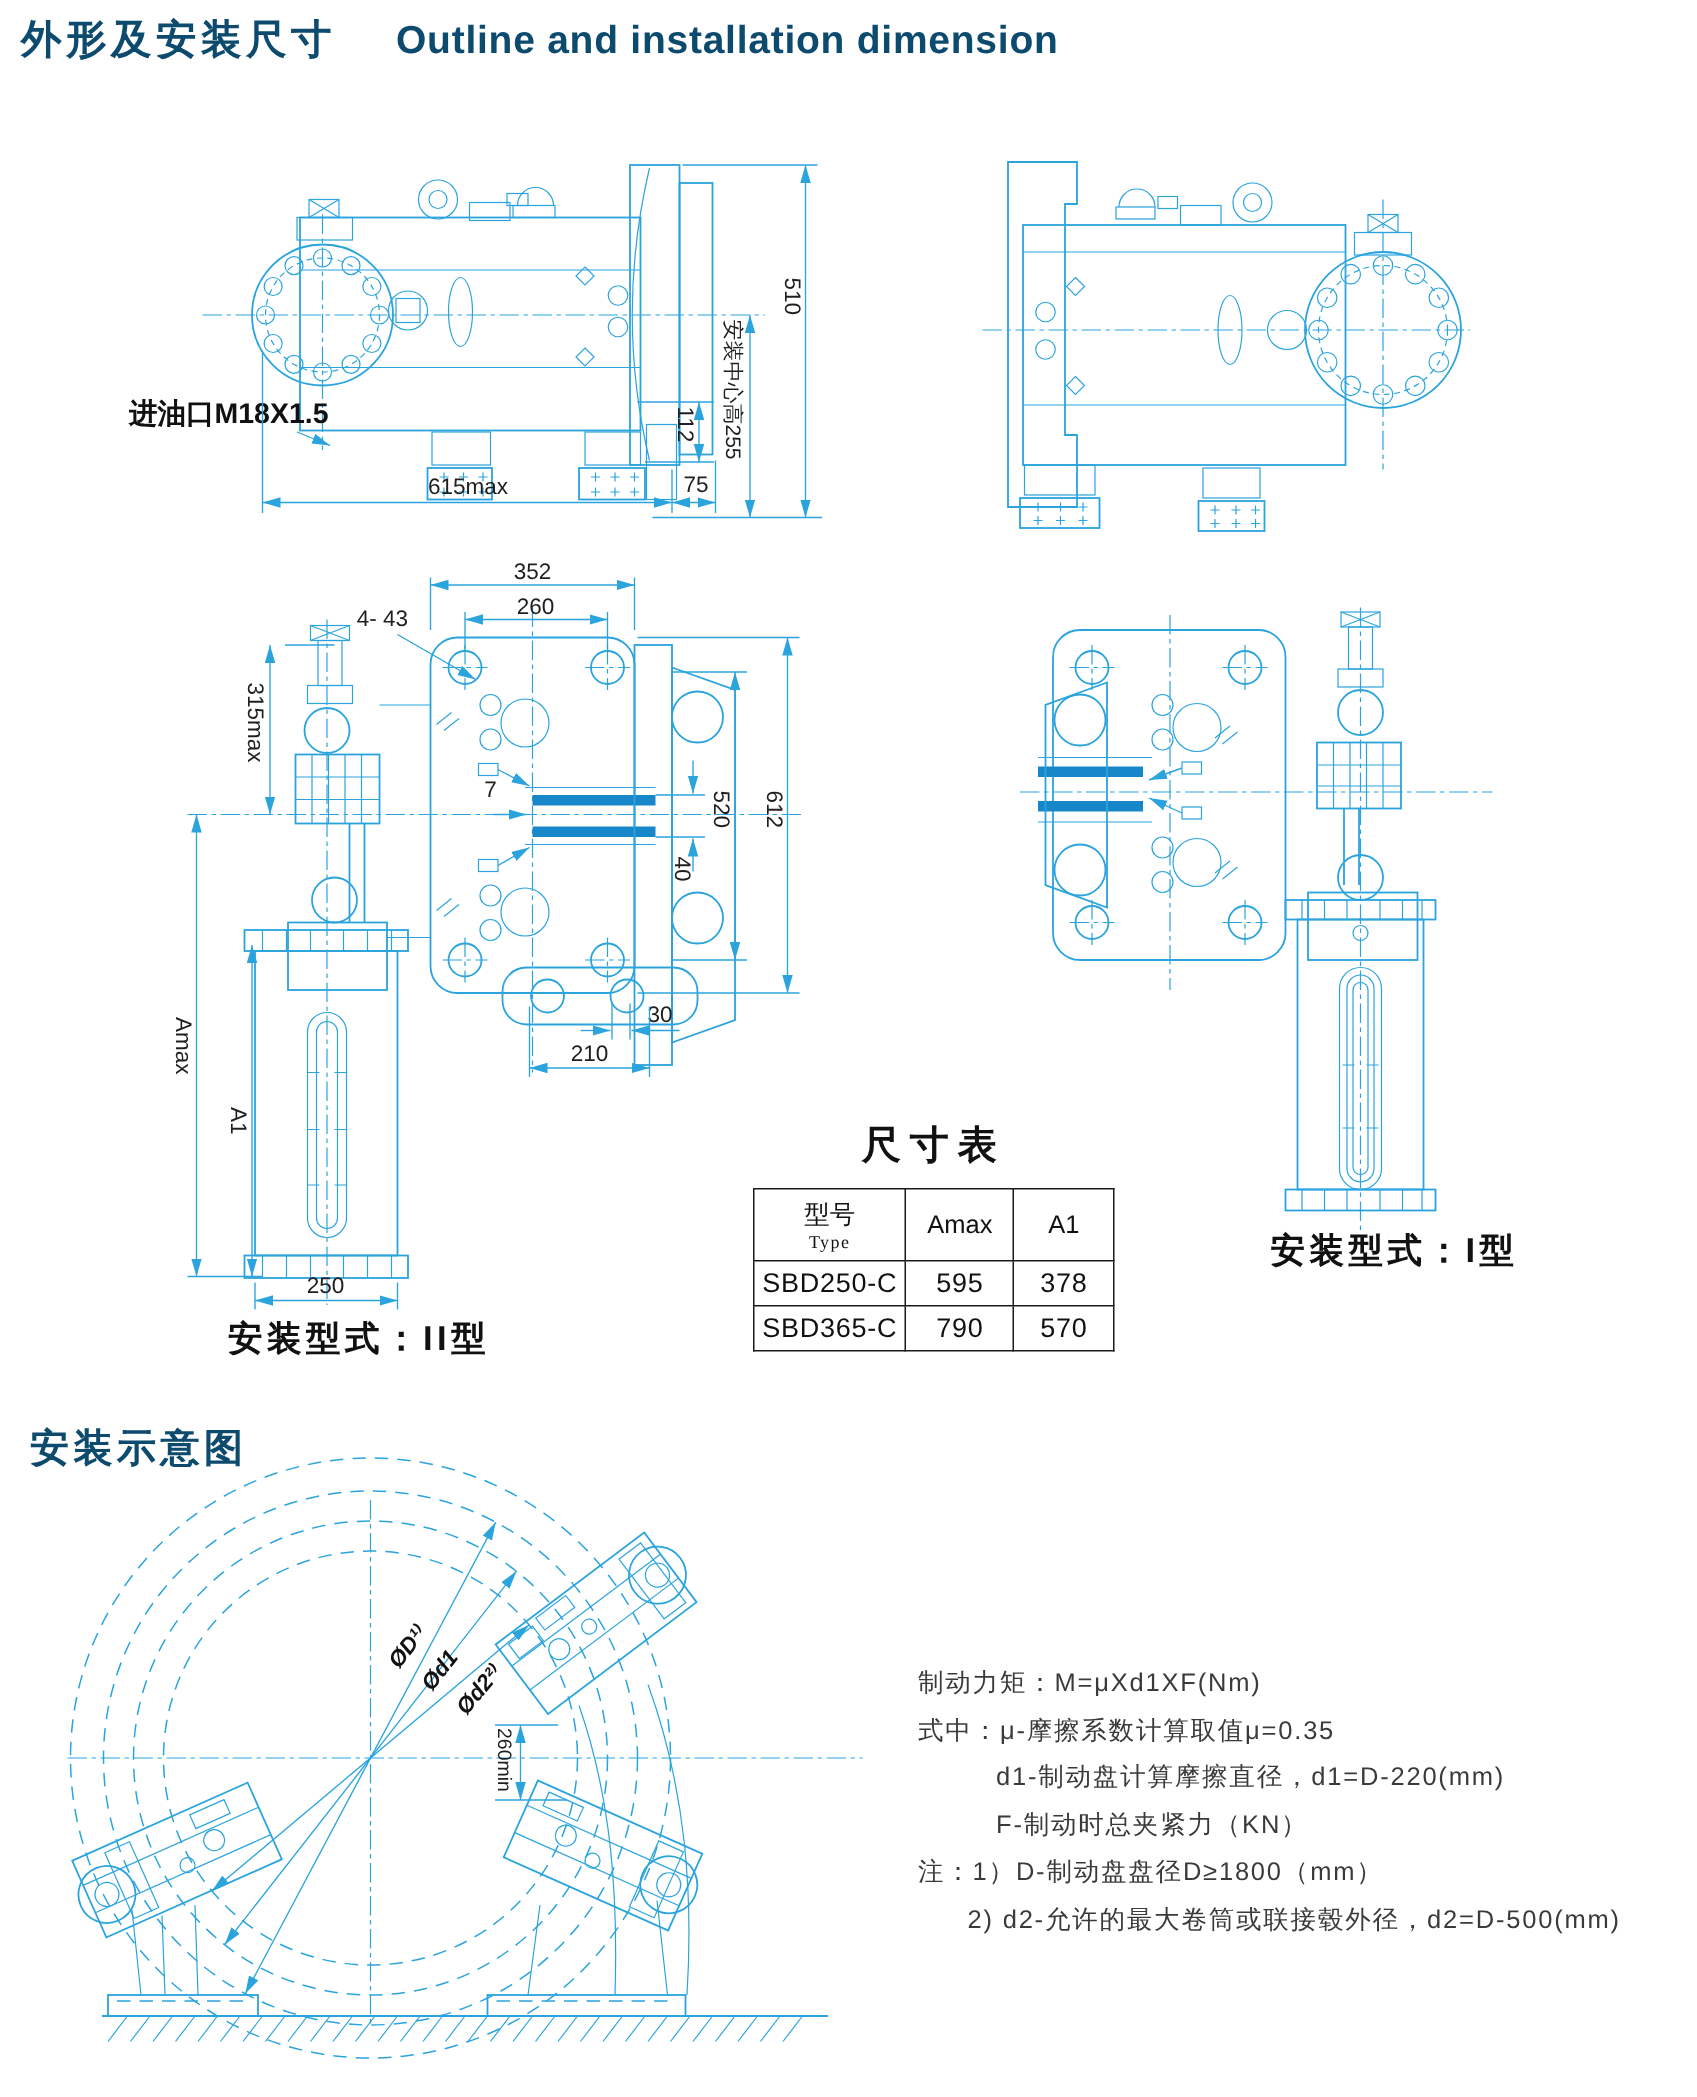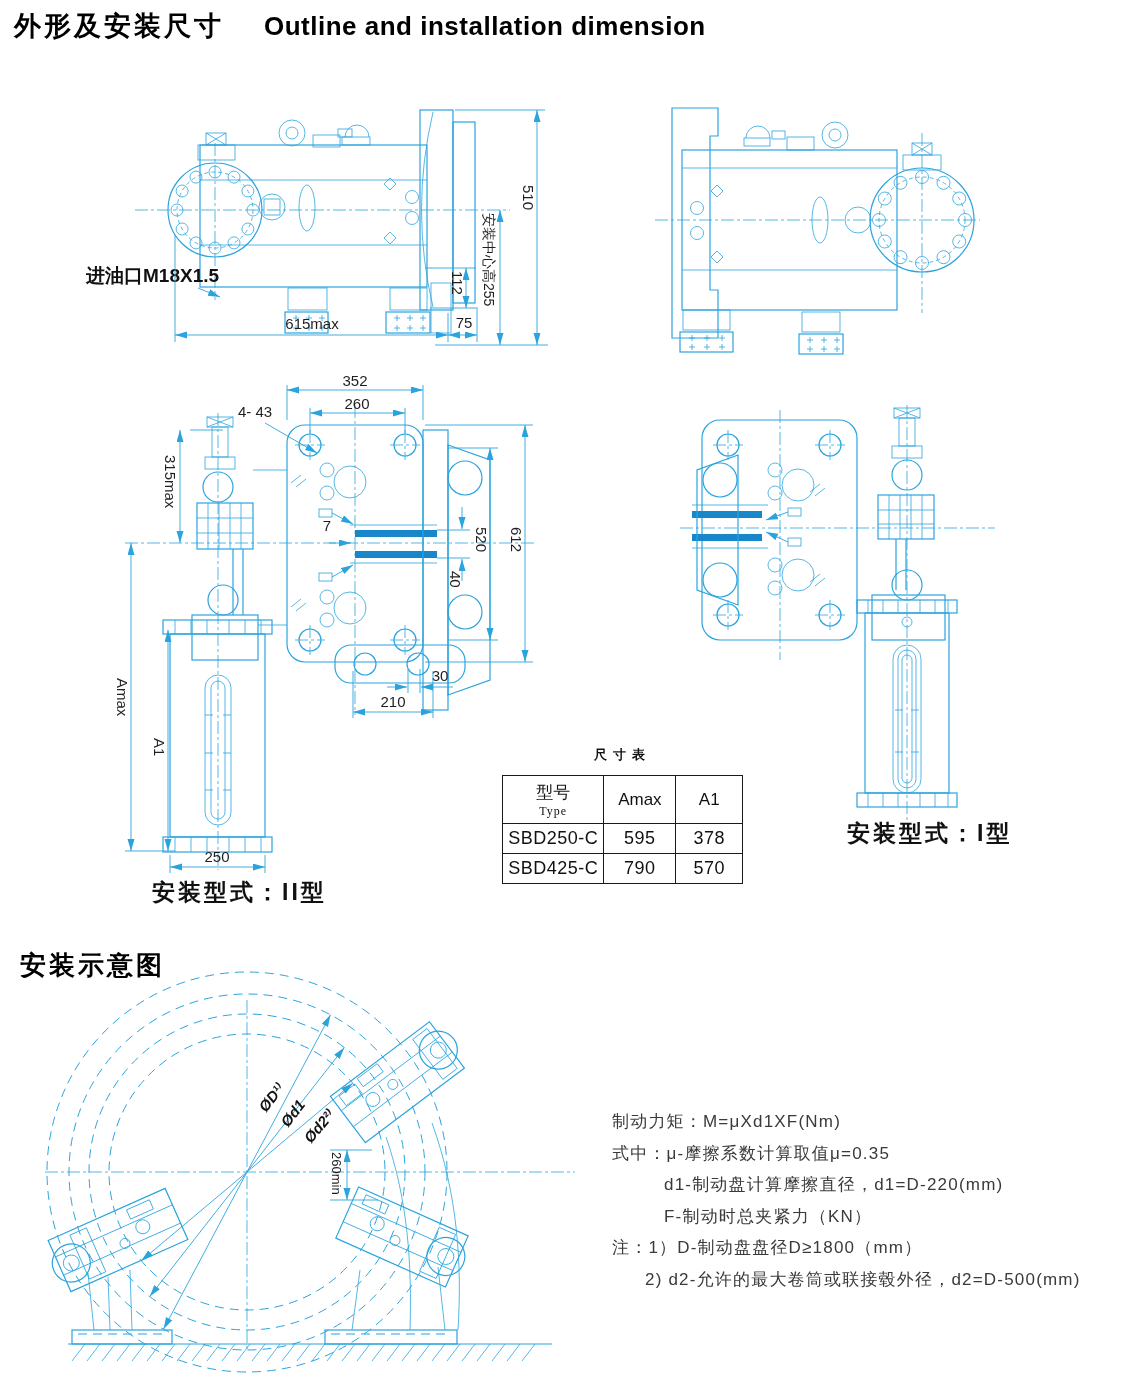--- a/index.html
+++ b/index.html
@@ -5,7 +5,7 @@
   html,body{margin:0;padding:0;background:#ffffff;}
   #page{position:relative;width:1131px;height:1398px;background:#ffffff;overflow:hidden;
         font-family:"Liberation Sans","DejaVu Sans",sans-serif;}
-  .sec-title{position:absolute;display:flex;align-items:baseline;color:#000000;font-weight:bold;}
+  .sec-title{position:absolute;display:flex;align-items:baseline;color:#0c4a6e;font-weight:bold;}
   .sec-title .zh{font-size:27px;letter-spacing:3px;}
   .sec-title .en{font-size:26px;letter-spacing:0.5px;}
   svg{position:absolute;overflow:visible;}

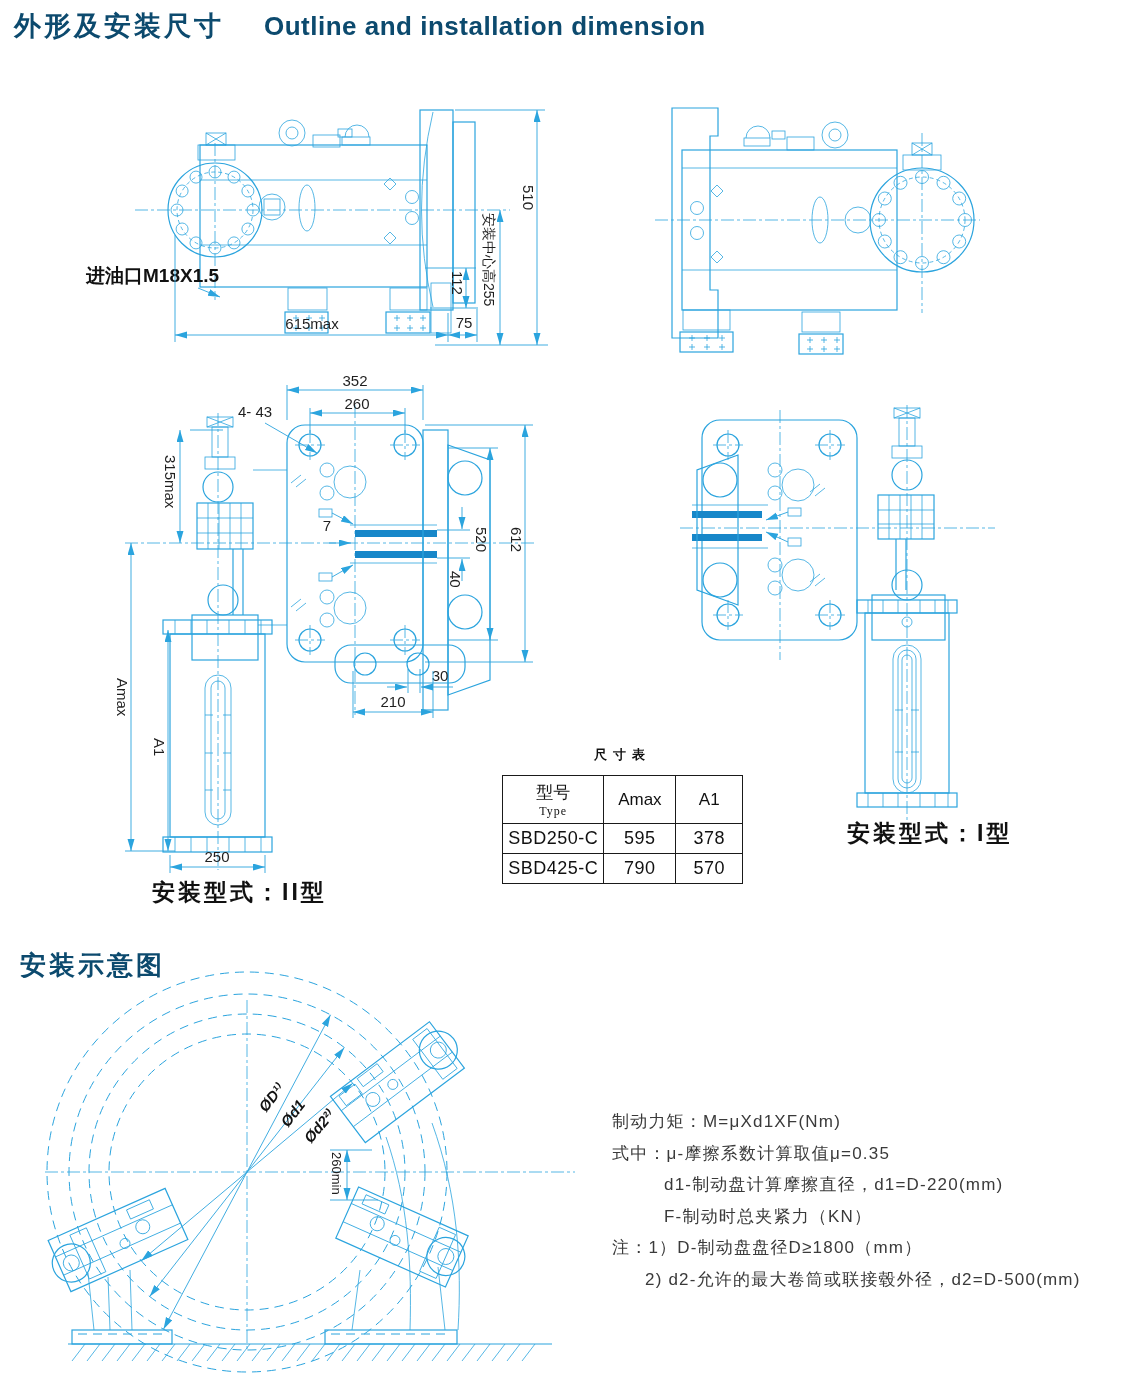--- a/index.html
+++ b/index.html
@@ -26,7 +26,7 @@
   text.diam{fill:#111;font-size:15px;font-weight:bold;font-style:italic;font-family:"Liberation Sans","DejaVu Sans",sans-serif;}
   
   #size-table-wrap{position:absolute;left:502px;top:746px;width:241px;color:#111;}
-  #size-table-title{text-align:center;font-size:13px;letter-spacing:6px;font-weight:bold;}
+  #size-table-title{text-align:center;font-size:26px;letter-spacing:6px;font-weight:bold;}
   table.sz{border-collapse:collapse;margin-top:11px;width:241px;}
   table.sz td,table.sz th{border:1.6px solid #1a1a1a;text-align:center;vertical-align:middle;font-weight:normal;}
   table.sz .c1{width:100px;} table.sz .c2{width:71px;} table.sz .c3{width:66px;}

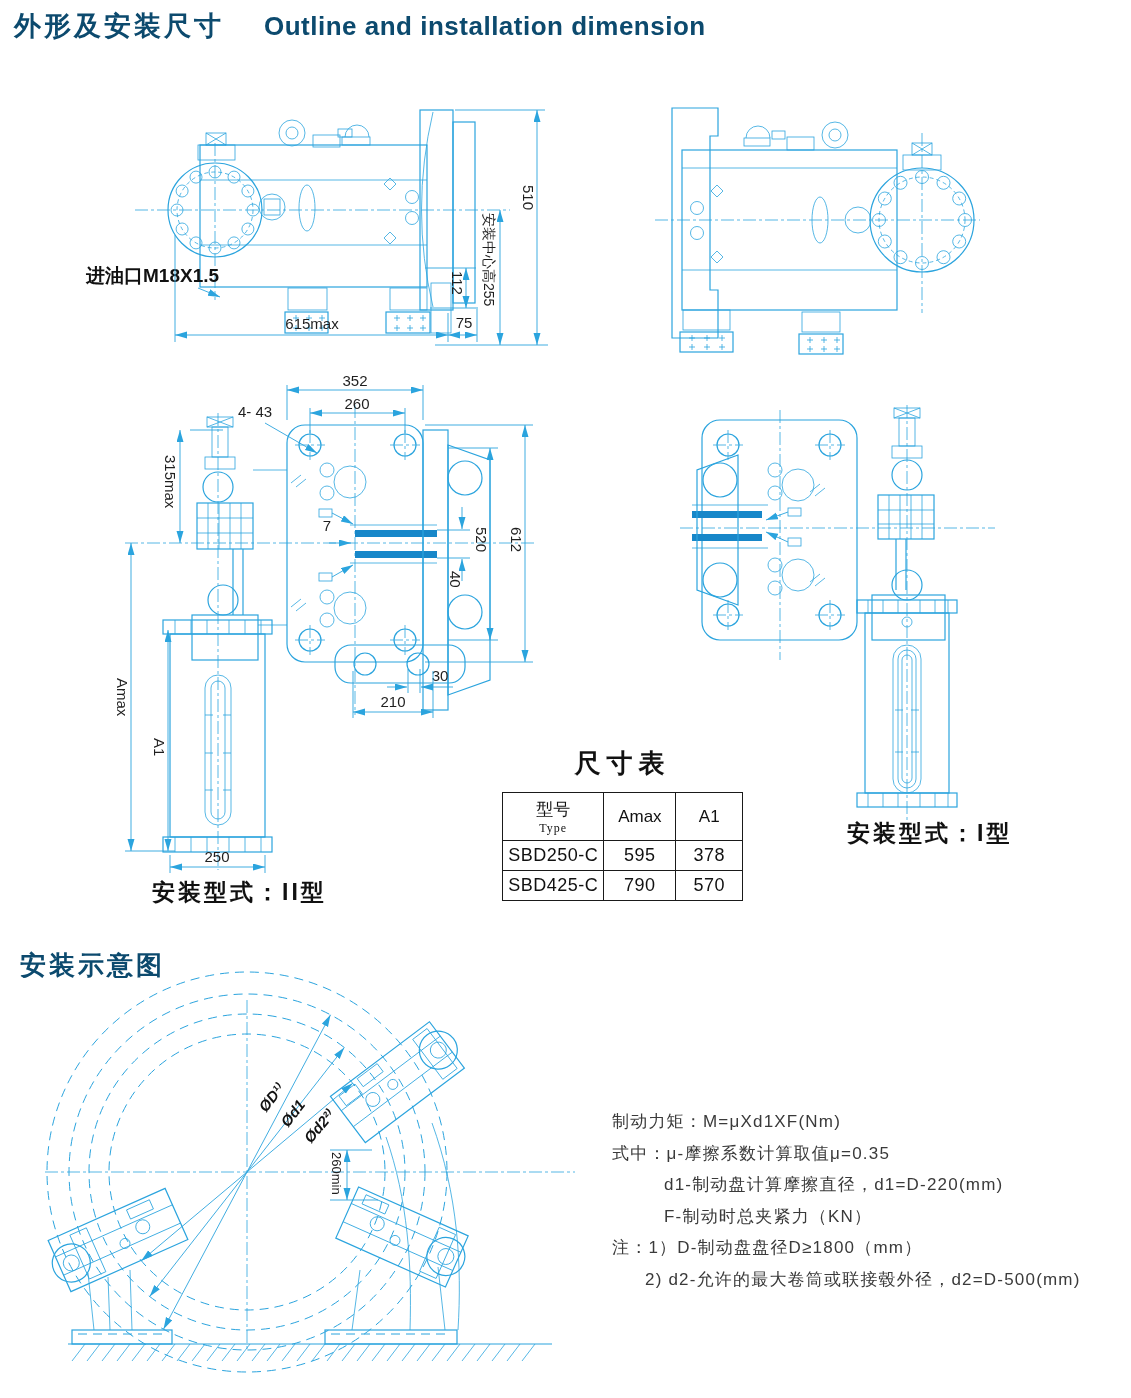--- a/index.html
+++ b/index.html
@@ -390,6 +390,11 @@
           <td>378</td>
         </tr>
         <tr>
+          <td>SBD365-C</td>
+          <td>790</td>
+          <td>570</td>
+        </tr>
+        <tr>
           <td>SBD425-C</td>
           <td>790</td>
           <td>570</td>

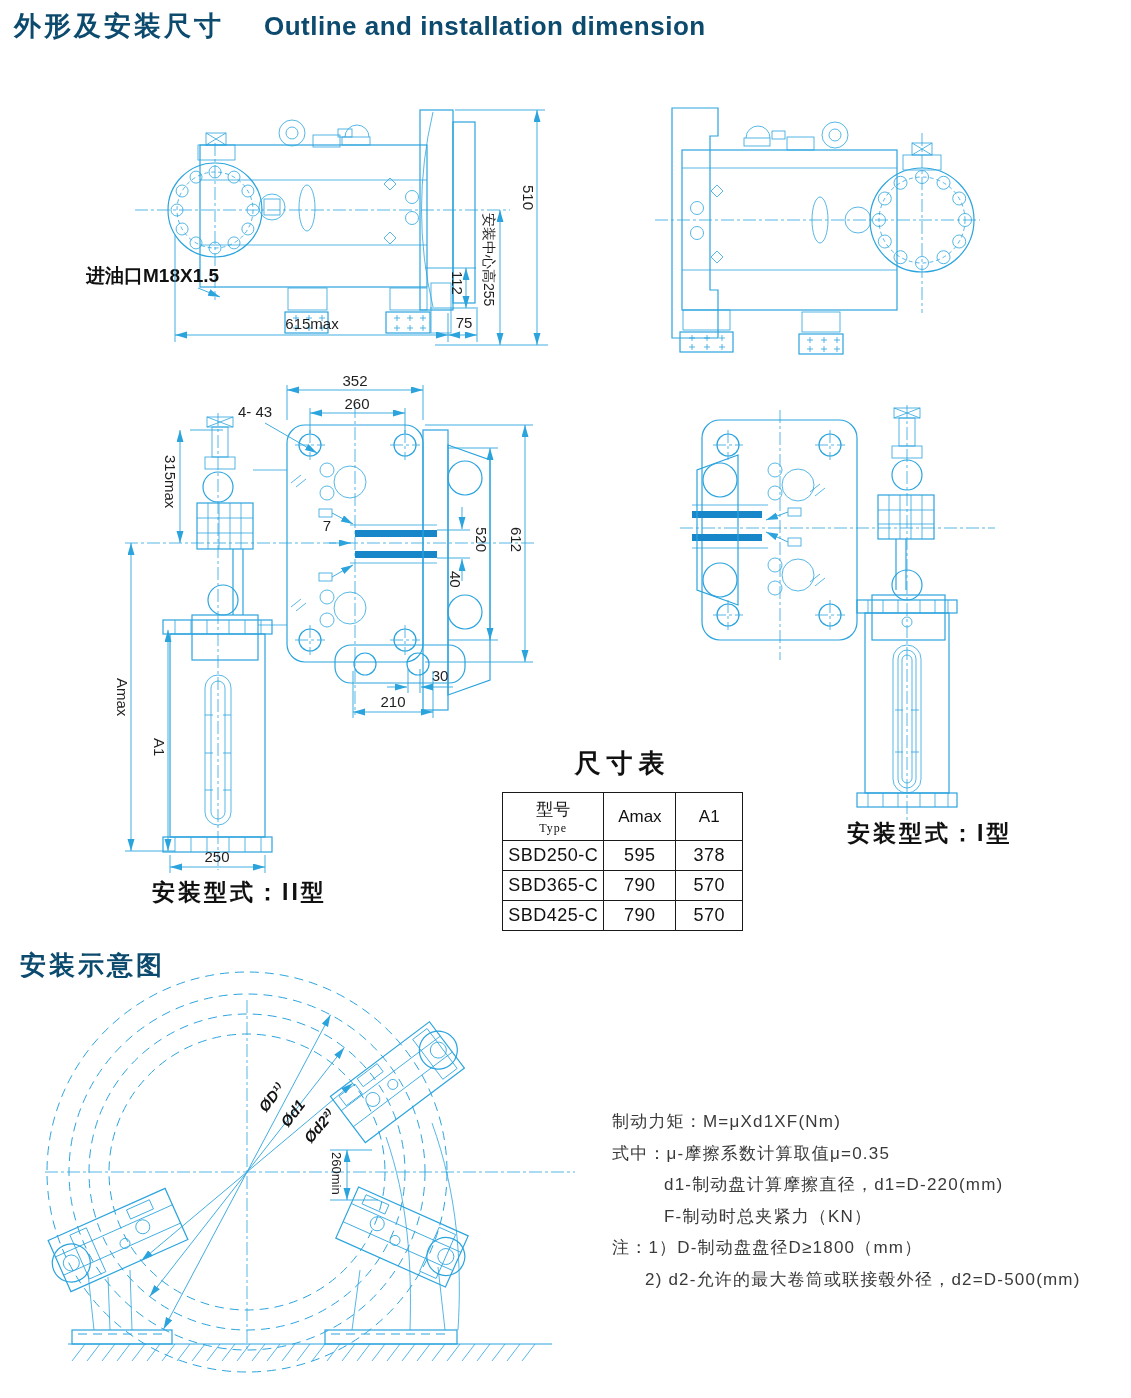--- a/index.html
+++ b/index.html
@@ -394,11 +394,6 @@
           <td>790</td>
           <td>570</td>
         </tr>
-        <tr>
-          <td>SBD425-C</td>
-          <td>790</td>
-          <td>570</td>
-        </tr>
       </tbody>
     </table>
   </div>

